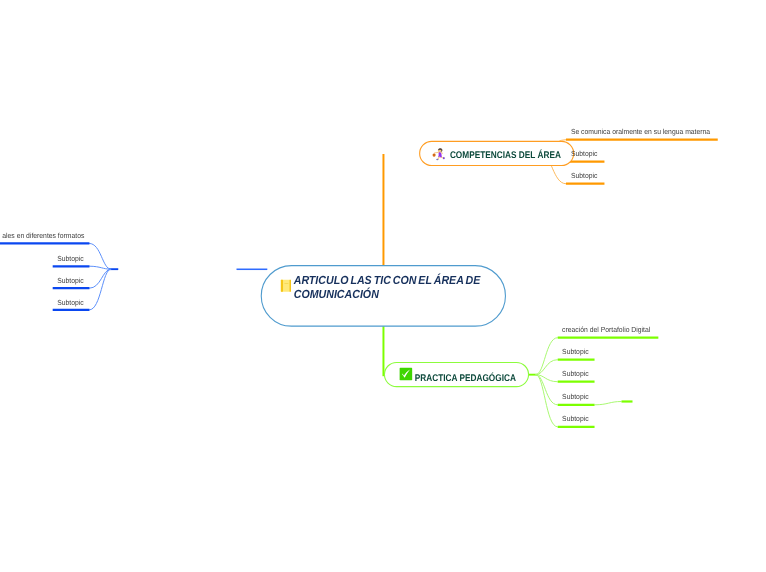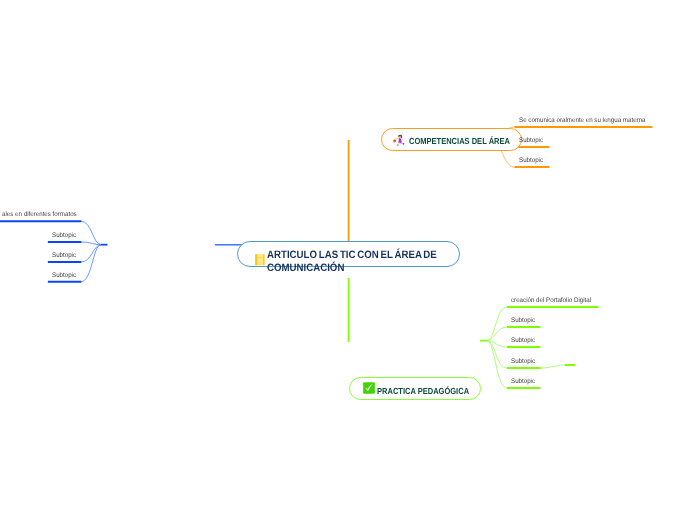--- a/index.html
+++ b/index.html
@@ -13,7 +13,7 @@
         background:#fff;border-radius:999px;}
   .node .icon{flex:none;display:block;}
 
-  #central{left:237.2px;top:240.8px;width:222.4px;height:26px;border:1.3px solid #4f9bce;}
+  #central{left:237.2px;top:240.8px;width:222.4px;height:56px;border:1.3px solid #4f9bce;font-style:italic;}
   #central .icon{position:absolute;left:16.6px;top:11px;}
   #central .label{position:absolute;left:28.5px;top:7.2px;font-size:10.7px;font-weight:700;
            color:#16305c;line-height:13.3px;white-space:normal;width:200px;

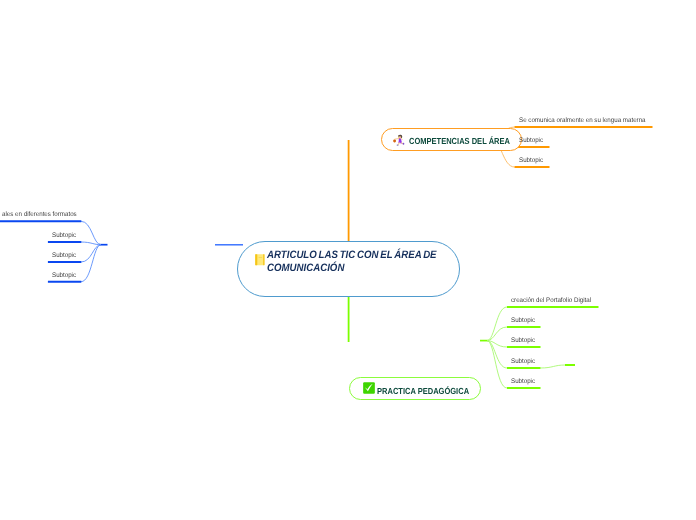--- a/index.html
+++ b/index.html
@@ -30,7 +30,7 @@
   #n-area  {left:348.6px;top:128px;width:141px;height:22.8px;border-color:#ff9d22;margin-left:32px;}
   #n-area .icon{left:11.7px;top:4.3px;}
   #n-area .label{left:27.4px;top:6.6px;}
-  #n-pract {left:348.6px;top:329.2px;width:132.5px;height:22.8px;border-color:#8cfc3d;margin-top:48px;}
+  #n-pract {left:348.6px;top:329.2px;width:132.5px;height:22.8px;border-color:#8cfc3d;}
   #n-pract .icon{left:13.3px;top:3.3px;}
   #n-pract .label{left:27.6px;top:7.6px;}
 

